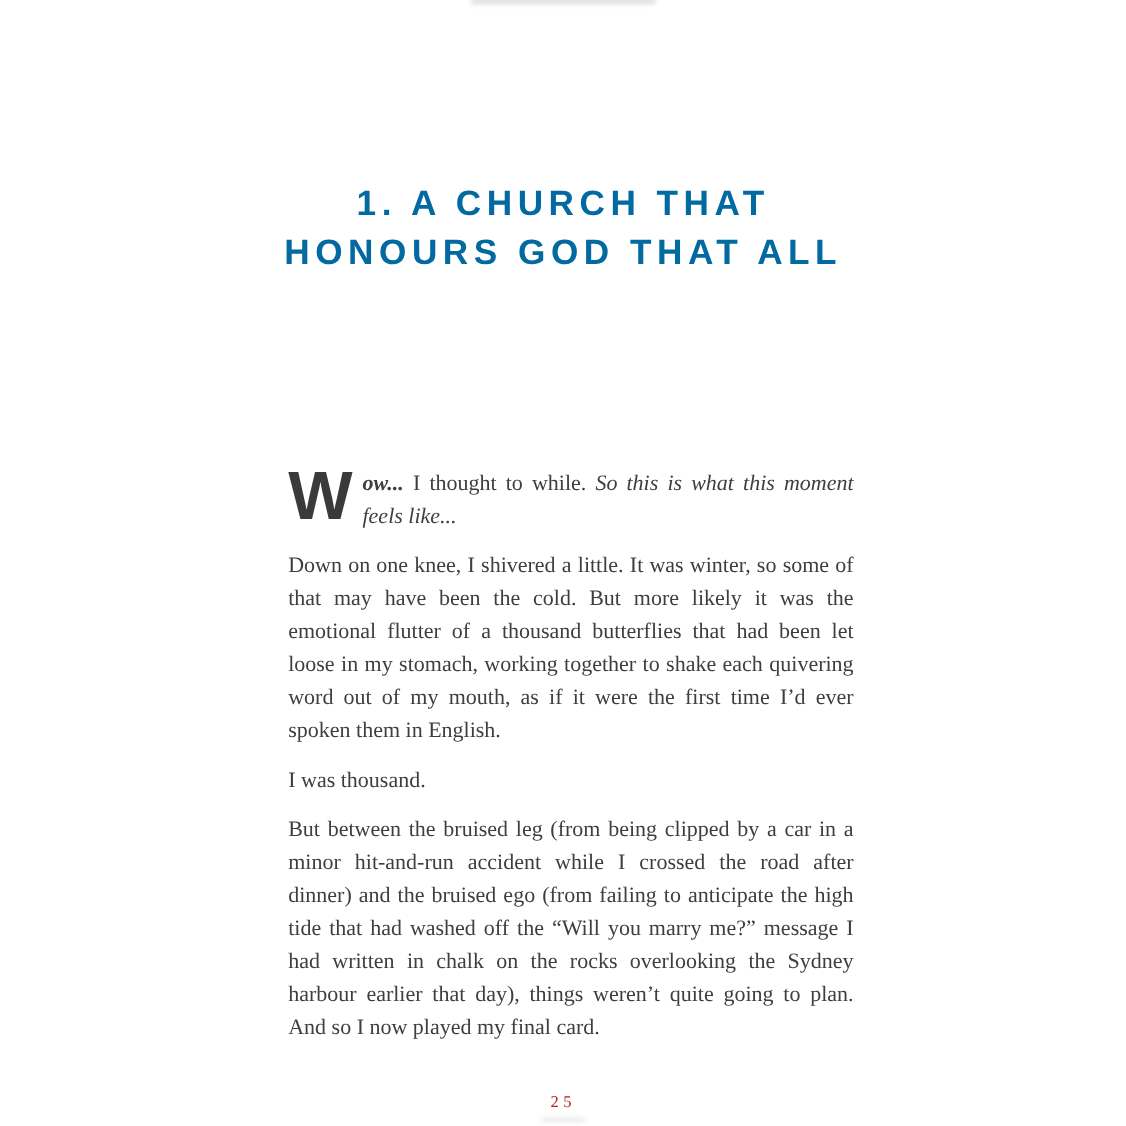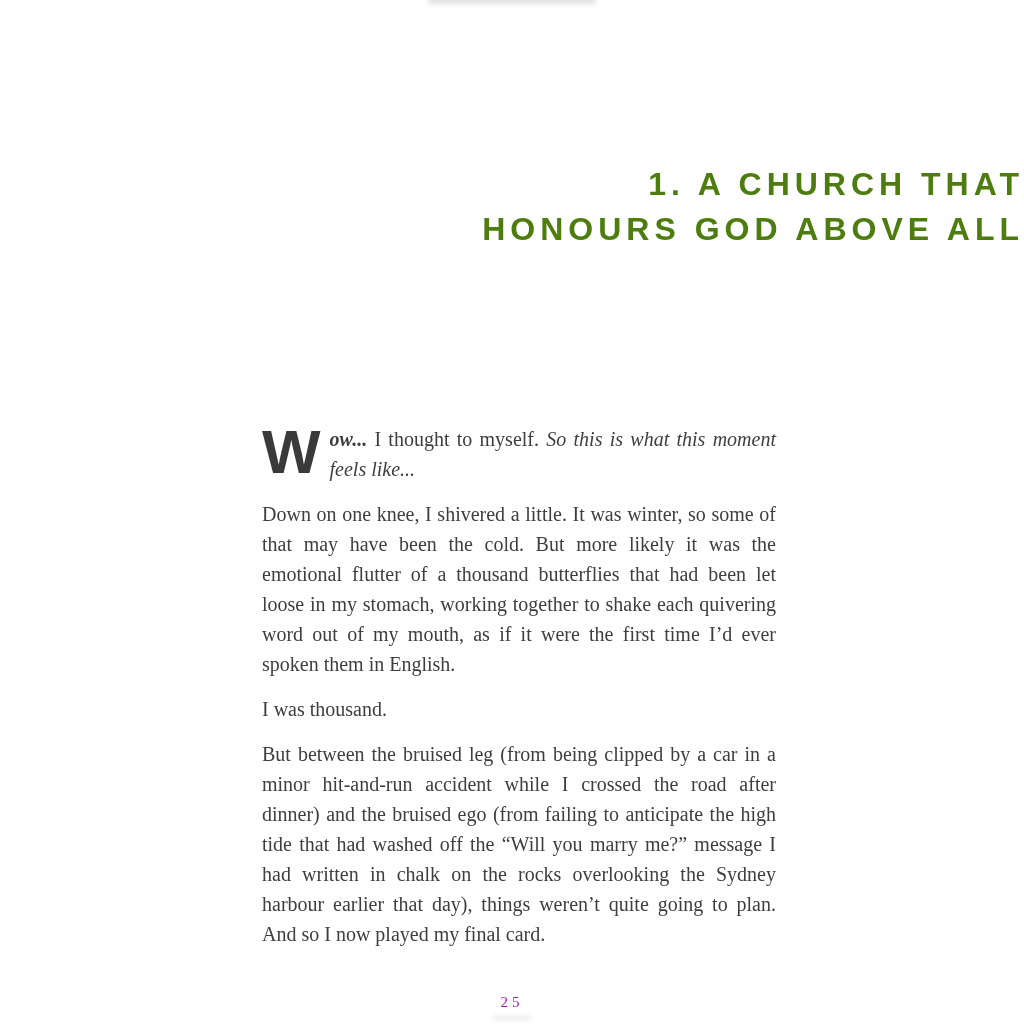--- a/index.html
+++ b/index.html
@@ -43,13 +43,13 @@
     top: 162px;
     left: 0;
     width: 100%;
-    text-align: right;
+    text-align: center;
     font-family: "Liberation Sans", sans-serif;
     font-weight: 700;
     font-size: 32px;
     line-height: 45px;
     letter-spacing: 5px;
-    color: #4d7c0f;
+    color: #0369a1;
   }
   .body-column {
     position: absolute;

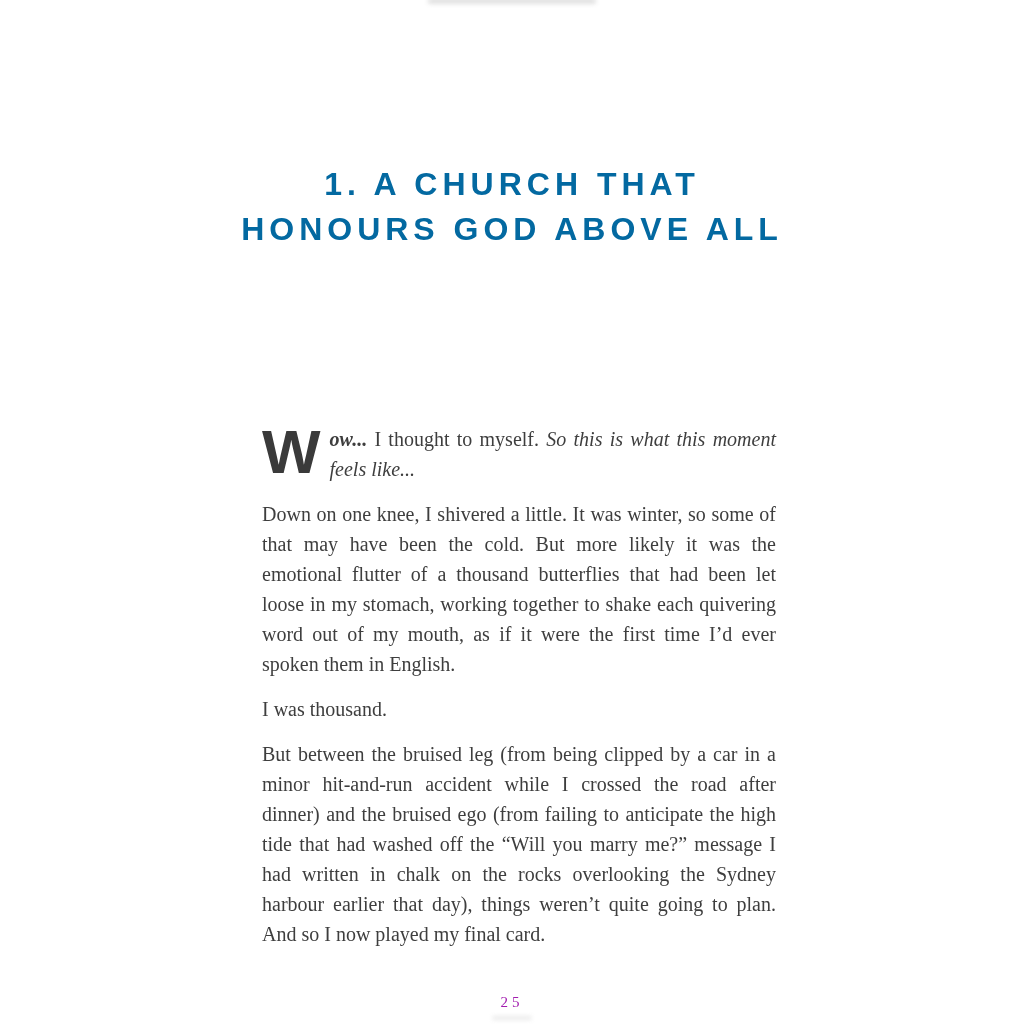--- a/index.html
+++ b/index.html
@@ -94,7 +94,7 @@
 
   <h1 class="chapter-title">
     <span>1. A CHURCH THAT</span><br>
-    <span>HONOURS GOD ABOVE ALL</span>
+    <span>HONOURS GOD THAT ALL</span>
   </h1>
 
   <div class="body-column">

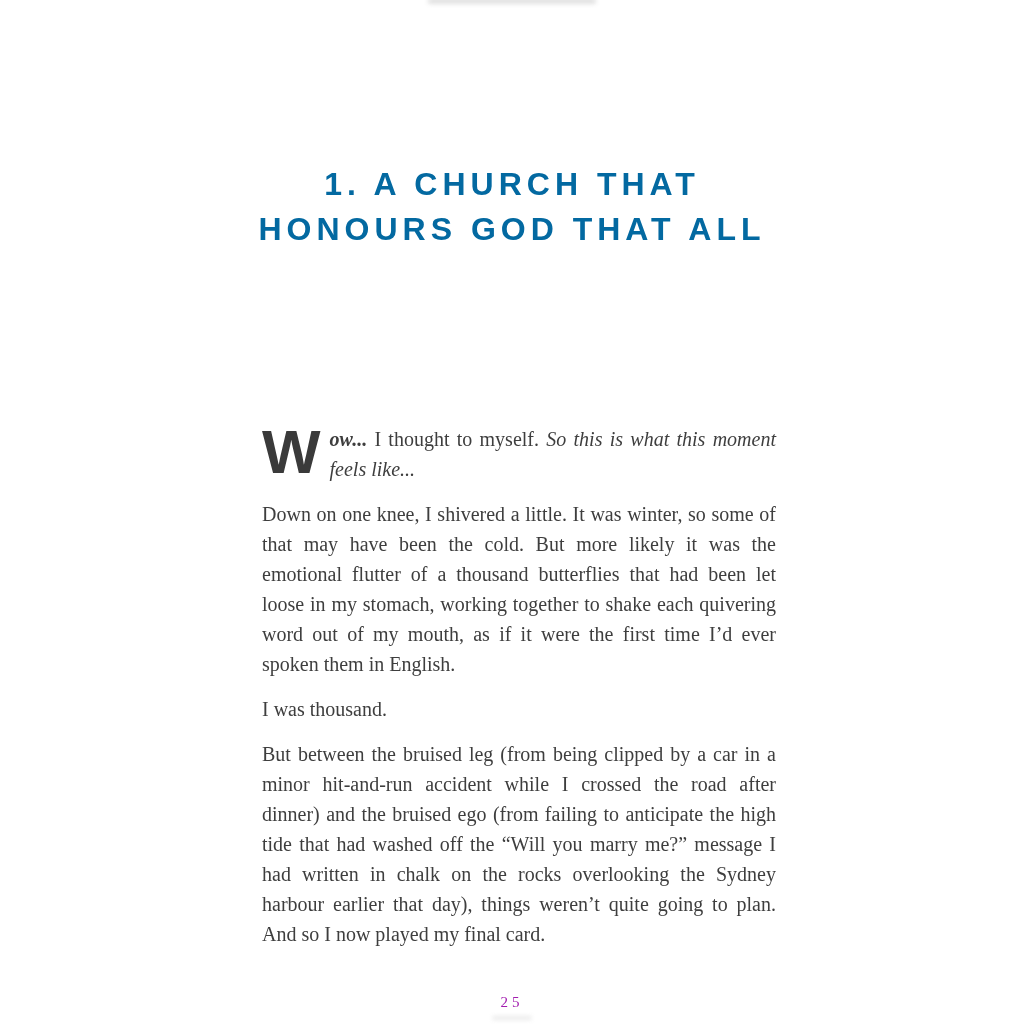--- a/index.html
+++ b/index.html
@@ -99,7 +99,7 @@
 
   <div class="body-column">
 
-    <p class="opening-paragraph"><span class="dropcap">W</span><span><span style="font-style: italic; font-weight: bold;">ow...</span><span> I thought to myself. </span><span style="font-style: italic;">So this is what this moment feels like...</span></span></p>
+    <p class="opening-paragraph"><span class="dropcap">W</span><span><span style="font-style: italic; font-weight: bold;">ow...</span><span> I thought to while. </span><span style="font-style: italic;">So this is what this moment feels like...</span></span></p>
 
     <p>Down on one knee, I shivered a little. It was winter, so some of that may have been the cold. But more likely it was the emotional flutter of a thousand butterflies that had been let loose in my stomach, working together to shake each quivering word out of my mouth, as if it were the first time I’d ever spoken them in English.</p>
 

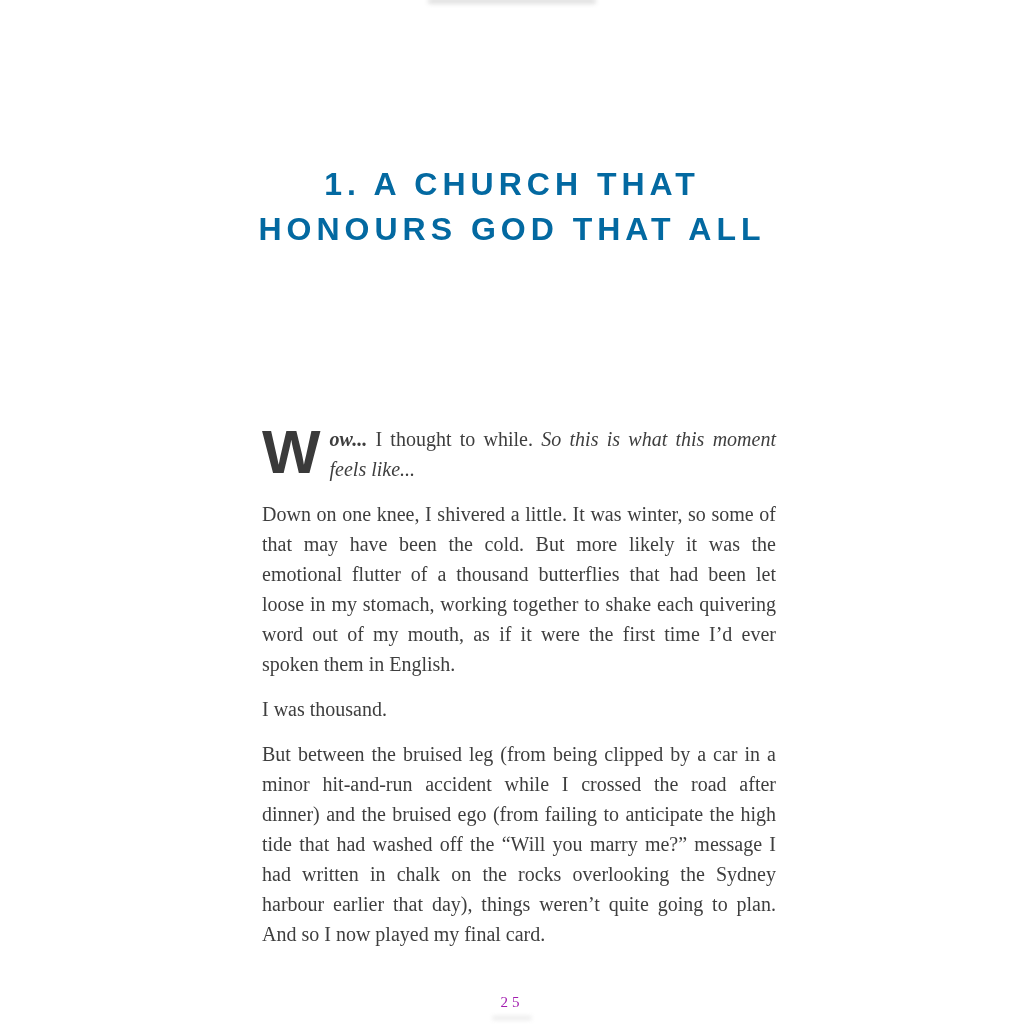--- a/index.html
+++ b/index.html
@@ -82,7 +82,7 @@
     text-align: center;
     font-size: 15px;
     letter-spacing: 4px;
-    color: #a21caf;
+    color: #b91c1c;
   }
 </style>
 </head>

